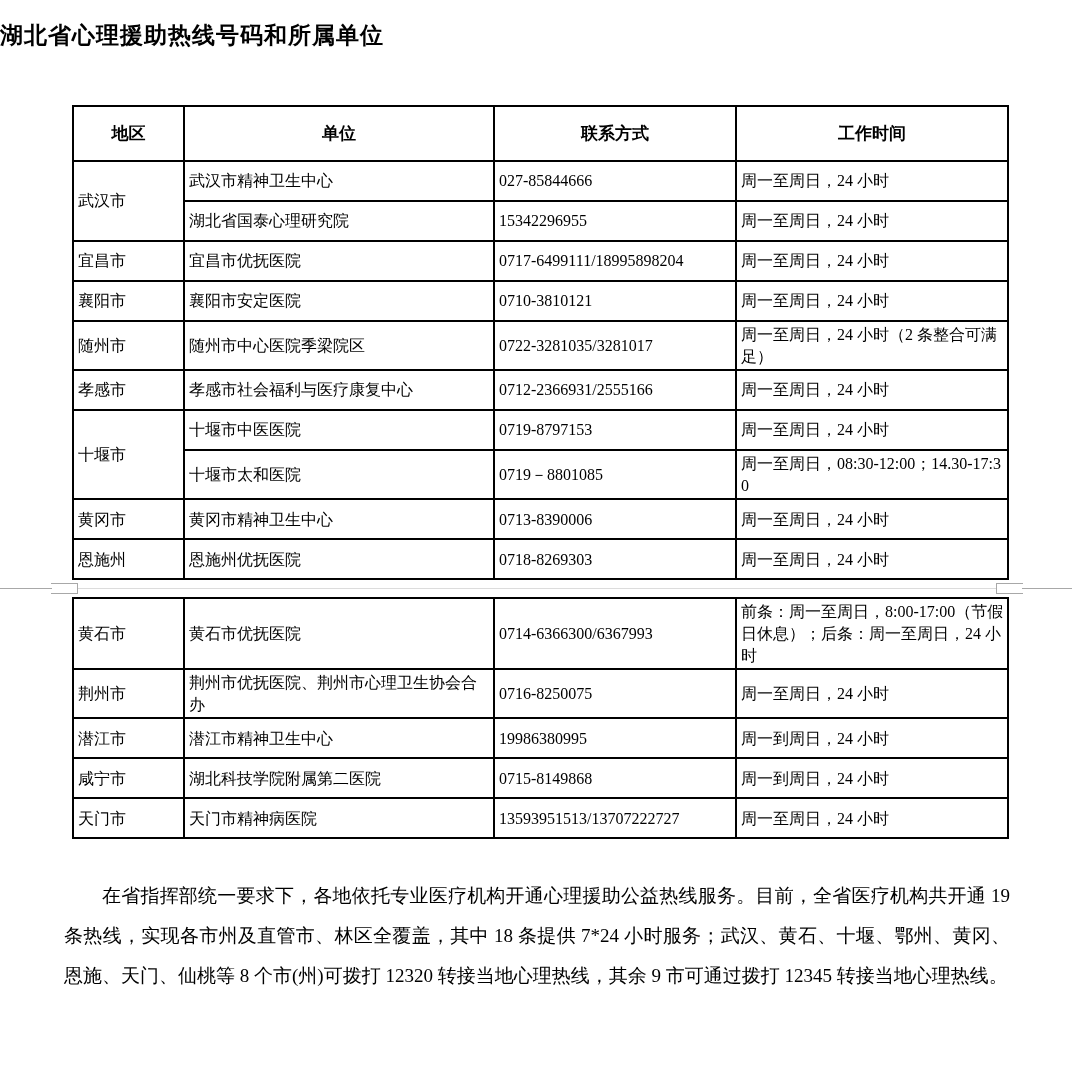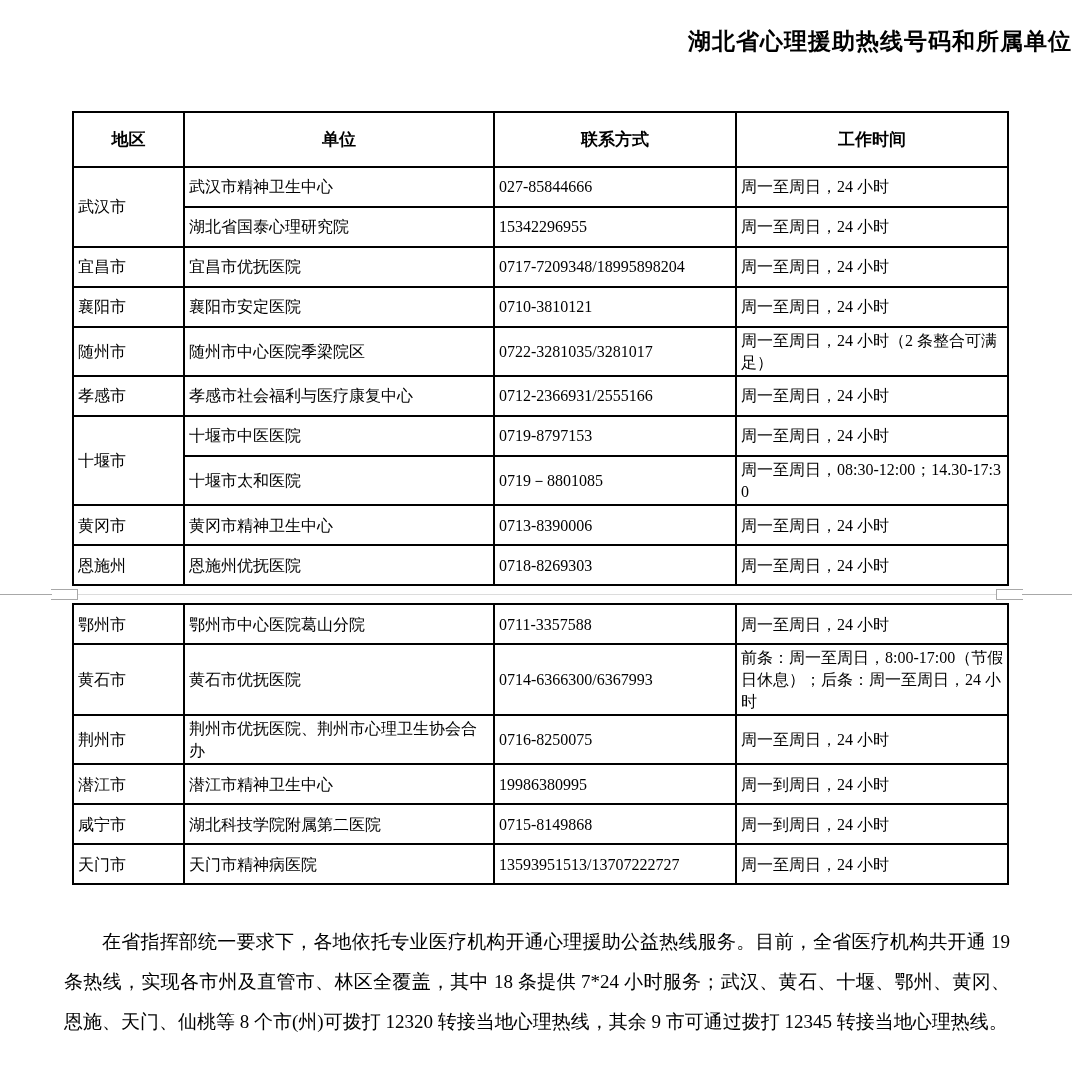--- a/index.html
+++ b/index.html
@@ -13,10 +13,10 @@
   .doc { padding: 0 0 10px 0; }
 
   .doc-title {
-    text-align: right;
+    text-align: left;
     font-size: 23px;
     font-weight: bold;
-    padding-top: 26px;
+    padding-top: 20px;
     margin-bottom: 54px;
     letter-spacing: 1px;
   }

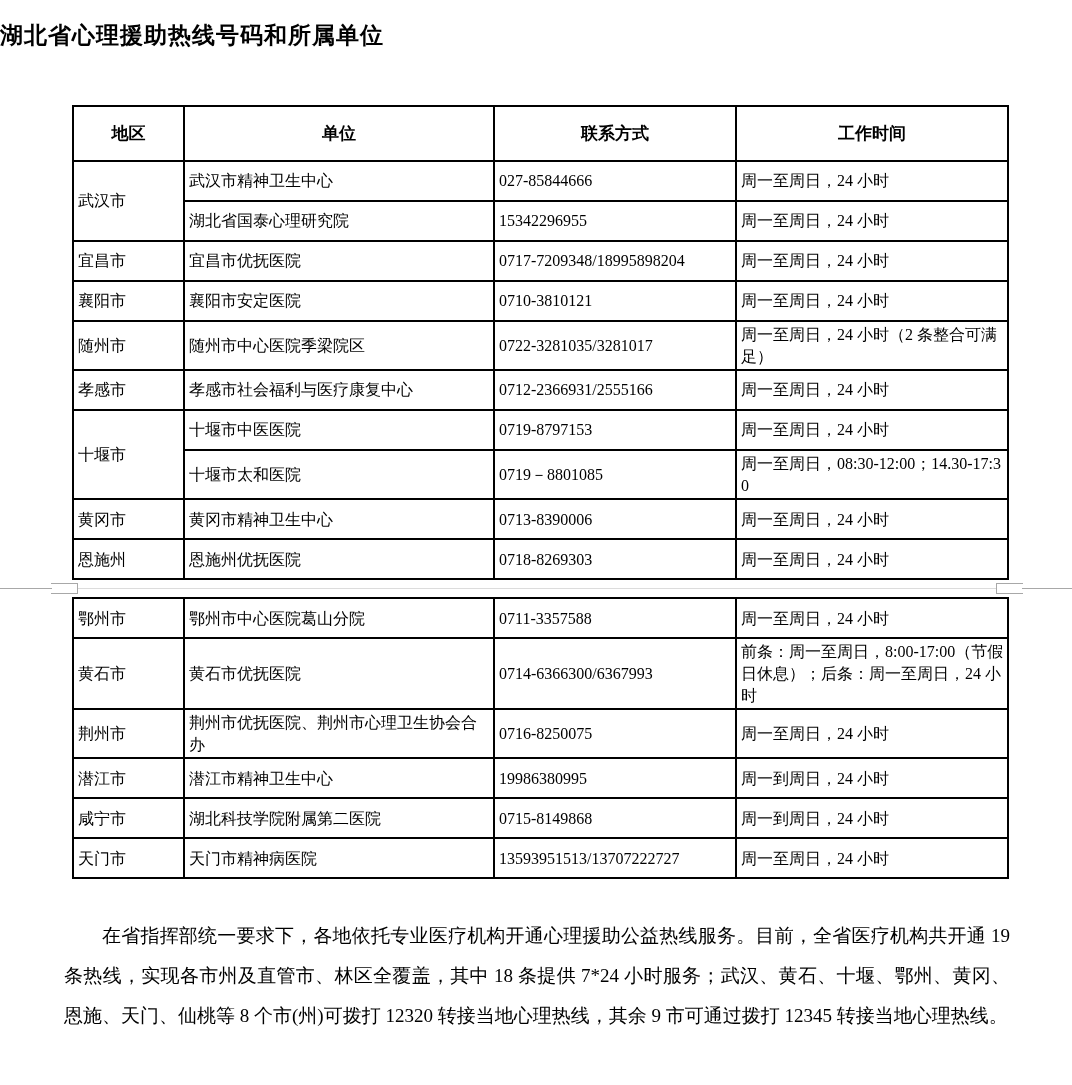--- a/index.html
+++ b/index.html
@@ -125,7 +125,7 @@
       <tr>
         <td class="c-region">宜昌市</td>
         <td>宜昌市优抚医院</td>
-        <td>0717-7209348/18995898204</td>
+        <td>0717-6499111/18995898204</td>
         <td>周一至周日，24 小时</td>
       </tr>
       <tr>

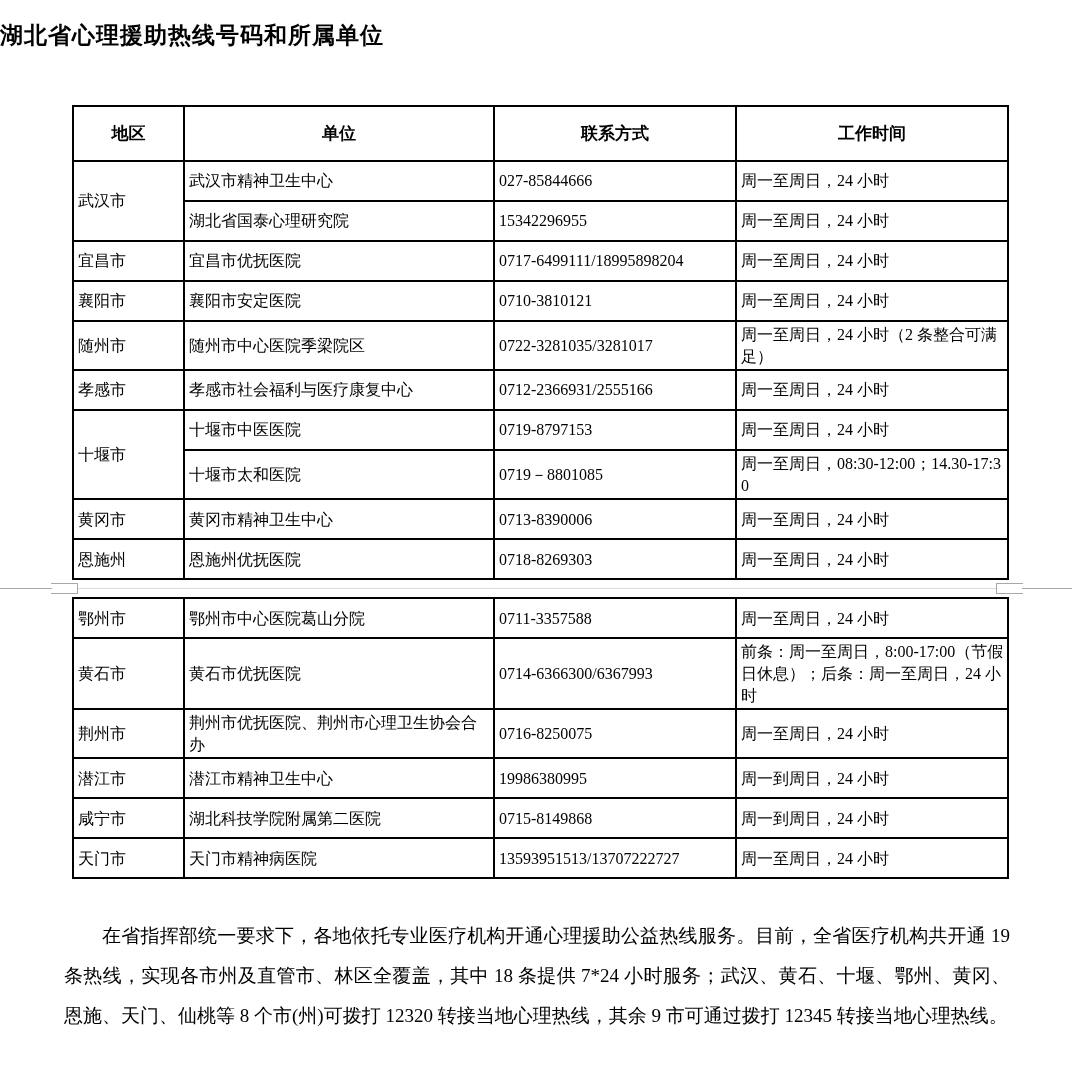--- a/index.html
+++ b/index.html
@@ -188,12 +188,6 @@
         <col class="c4">
       </colgroup>
     <tbody>
-      <tr>
-        <td class="c-region">鄂州市</td>
-        <td>鄂州市中心医院葛山分院</td>
-        <td>0711-3357588</td>
-        <td>周一至周日，24 小时</td>
-      </tr>
       <tr class="tall">
         <td class="c-region">黄石市</td>
         <td>黄石市优抚医院</td>

